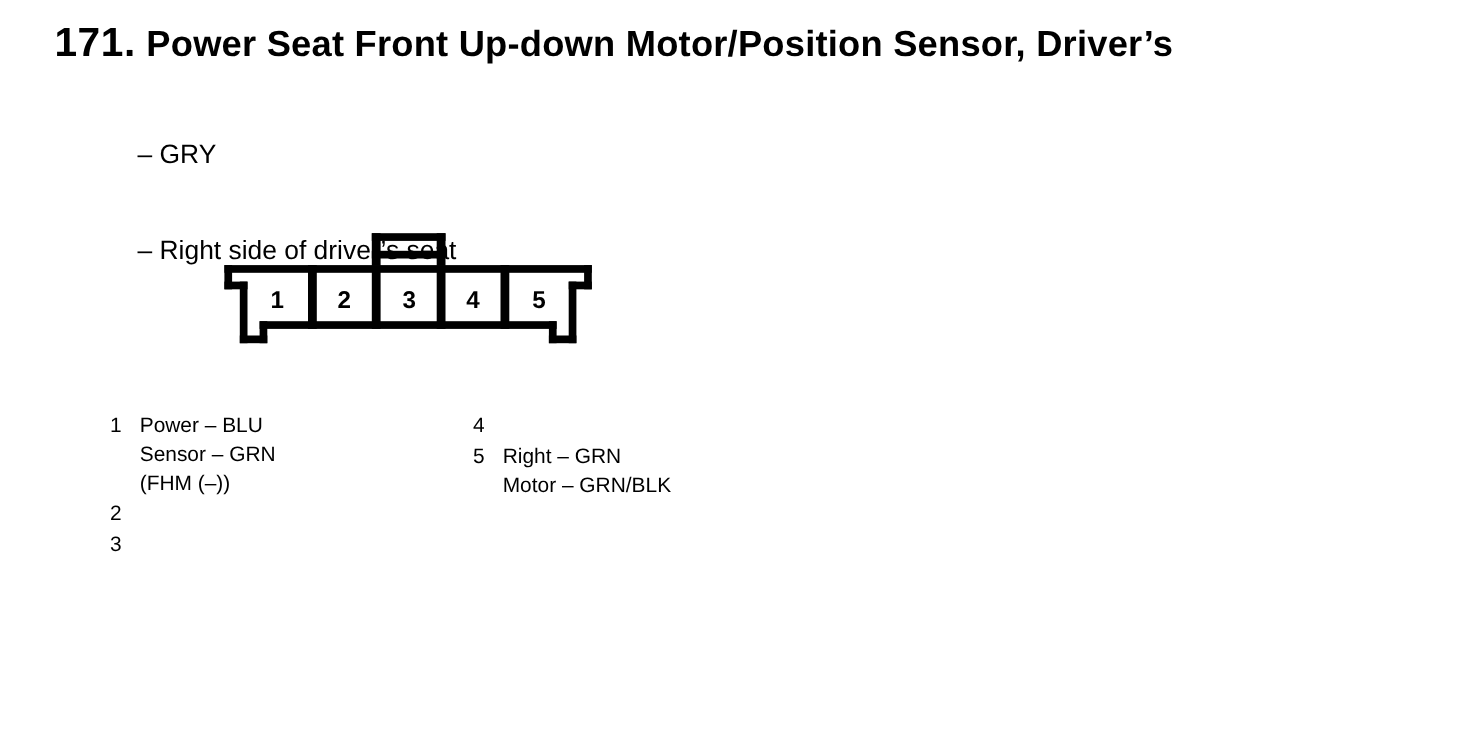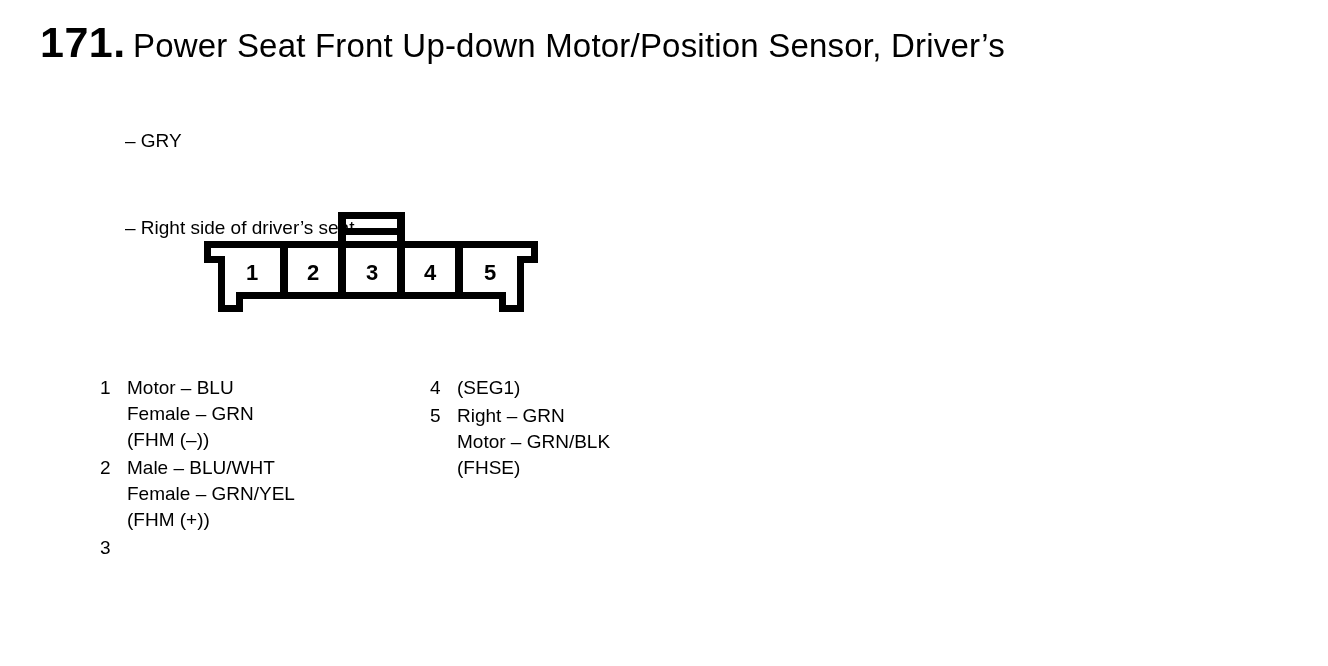--- a/index.html
+++ b/index.html
@@ -27,9 +27,10 @@
   .section-number {
     display: inline-block;
     width: 93px;
-    font-size: 43px;
+    font-size: 37px;
     font-weight: bold;
     letter-spacing: 0.5px;
+    text-align: center;
   }
   .section-title {
     margin: 0;

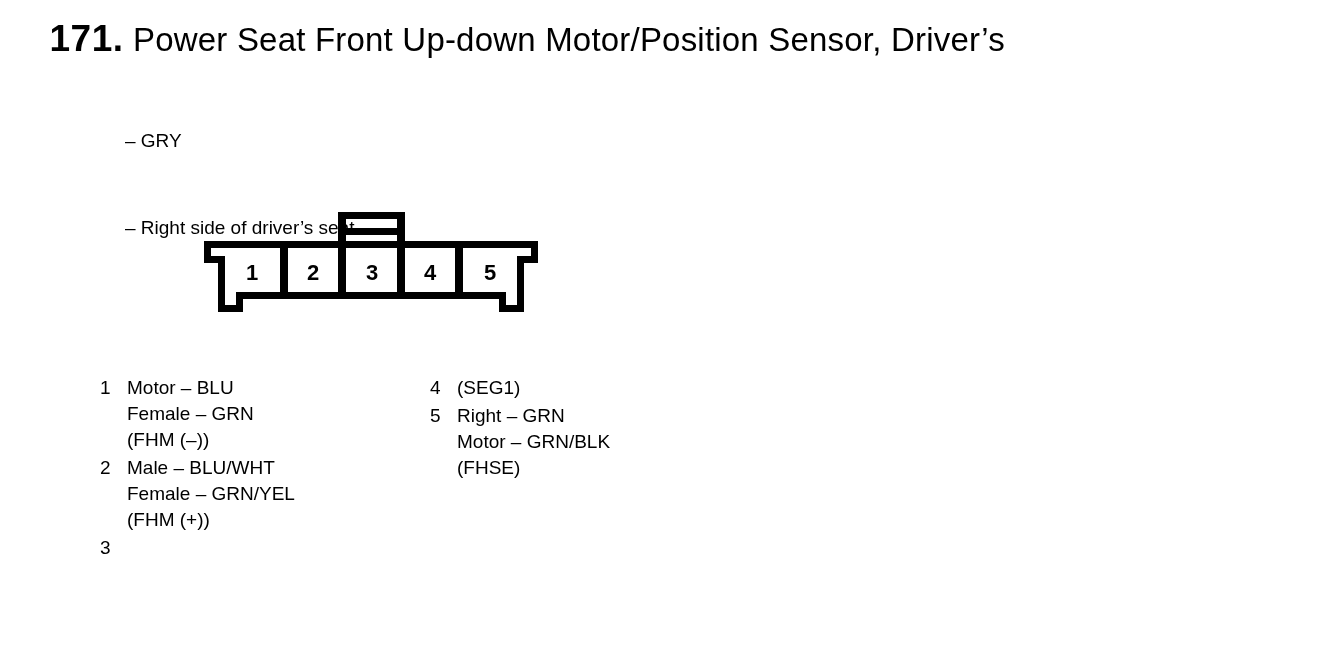--- a/index.html
+++ b/index.html
@@ -35,7 +35,7 @@
   .section-title {
     margin: 0;
     font-size: 33px;
-    font-weight: normal;
+    font-weight: bold;
     white-space: nowrap;
     letter-spacing: 0.2px;
   }

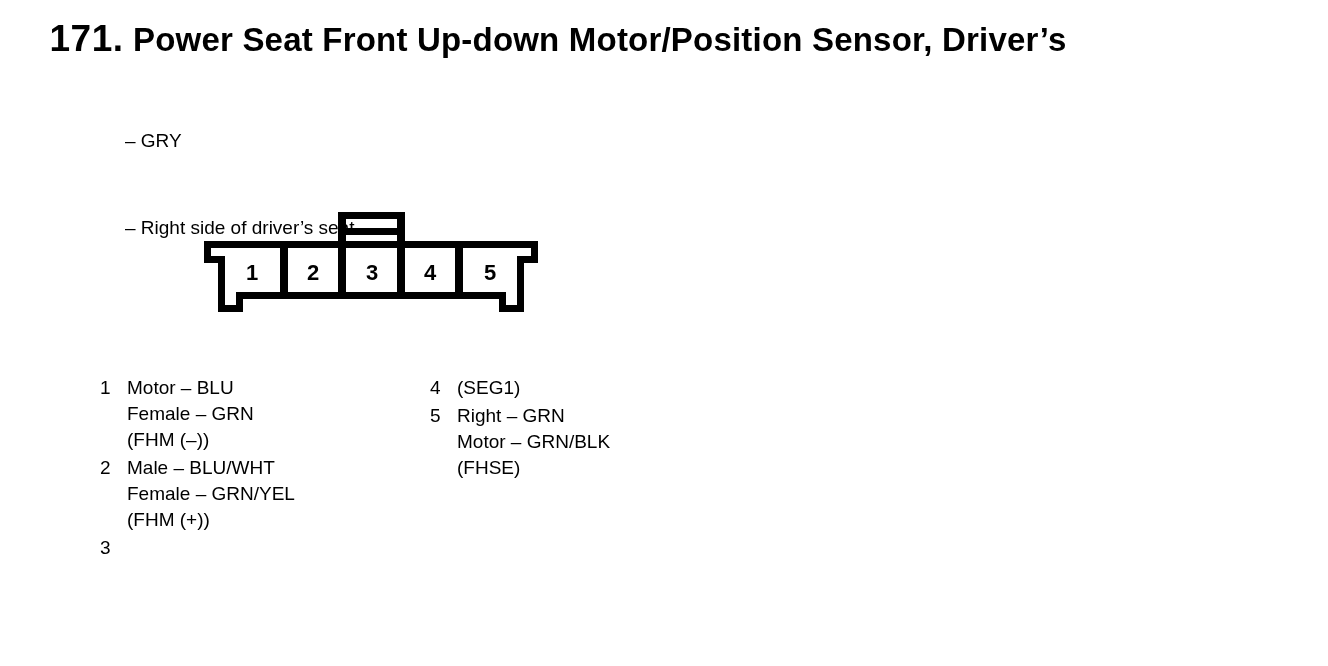--- a/index.html
+++ b/index.html
@@ -48,7 +48,7 @@
     margin: 0;
     padding: 0;
     list-style: none;
-    font-size: 19px;
+    font-size: 24px;
     line-height: 29px;
     white-space: pre;
   }

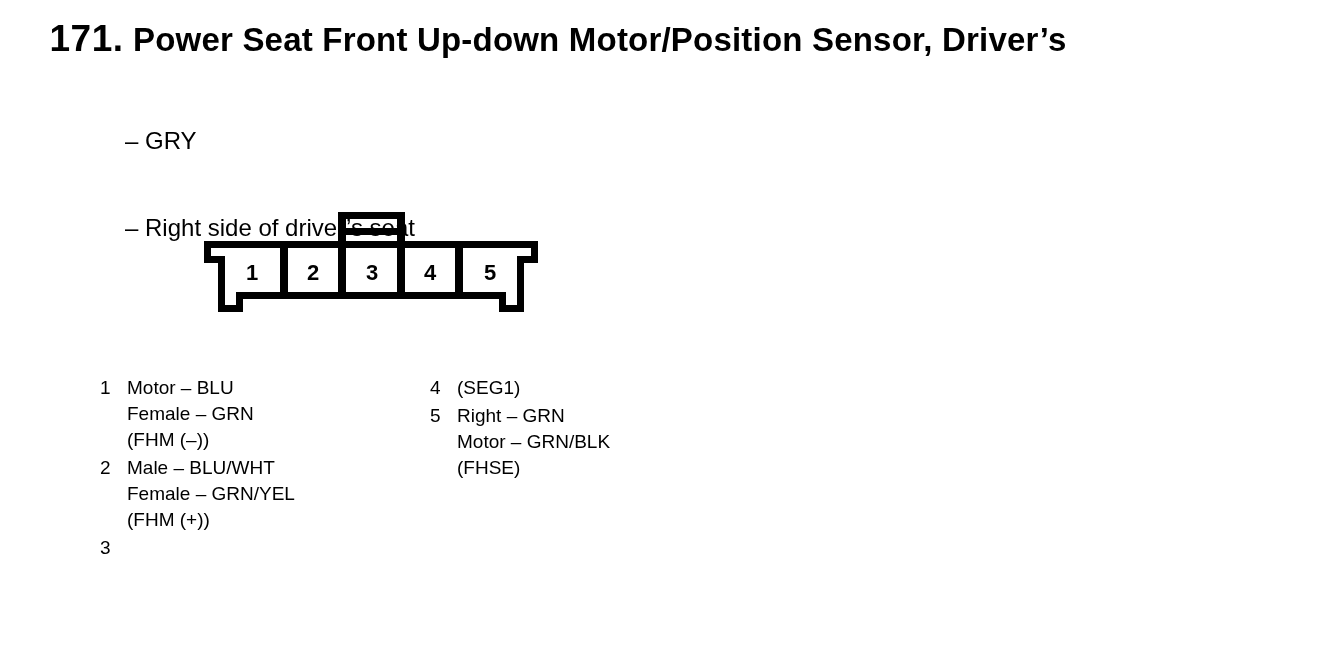--- a/index.html
+++ b/index.html
@@ -140,7 +140,7 @@
   <div class="pin-group">
     <span class="pin-num">1</span>
     <div class="pin-lines">
-      <div>Motor – BLU</div>
+      <div>Power – BLU</div>
       <div>Female – GRN</div>
       <div>(FHM (–))</div>
     </div>

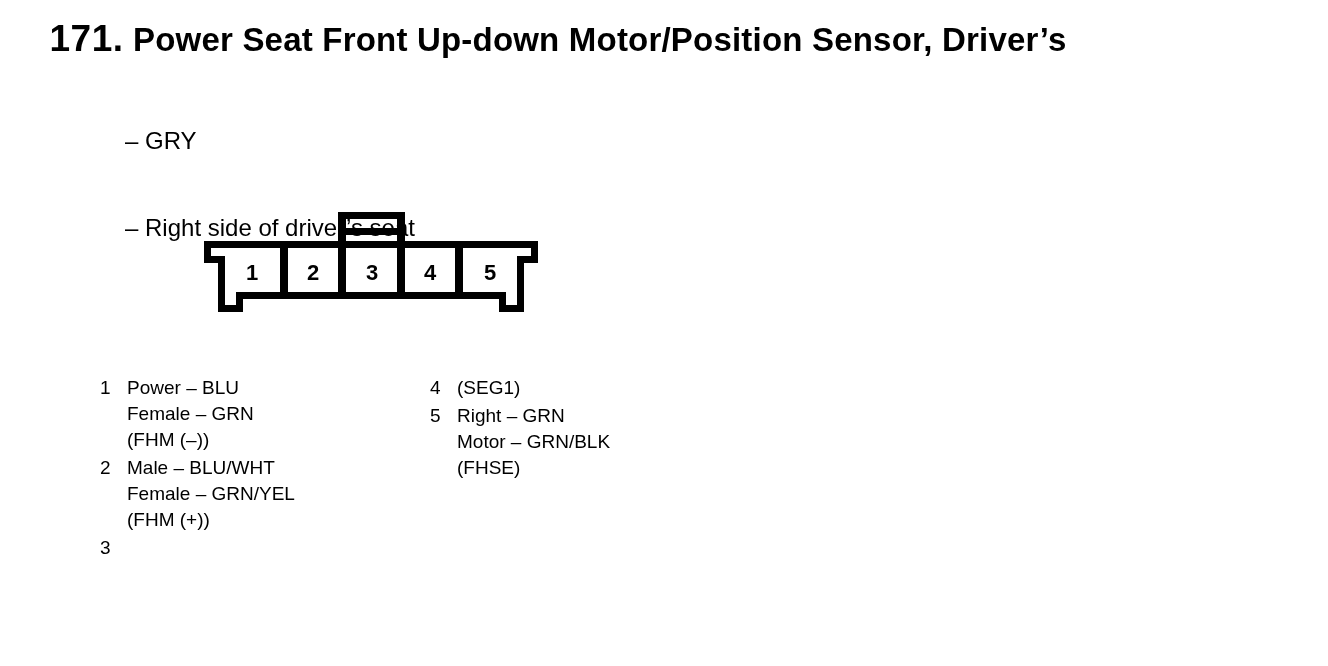--- a/index.html
+++ b/index.html
@@ -162,7 +162,6 @@
   <div class="pin-group">
     <span class="pin-num">4</span>
     <div class="pin-lines">
-      <div>(SEG1)</div>
     </div>
   </div>
   <div class="pin-group">

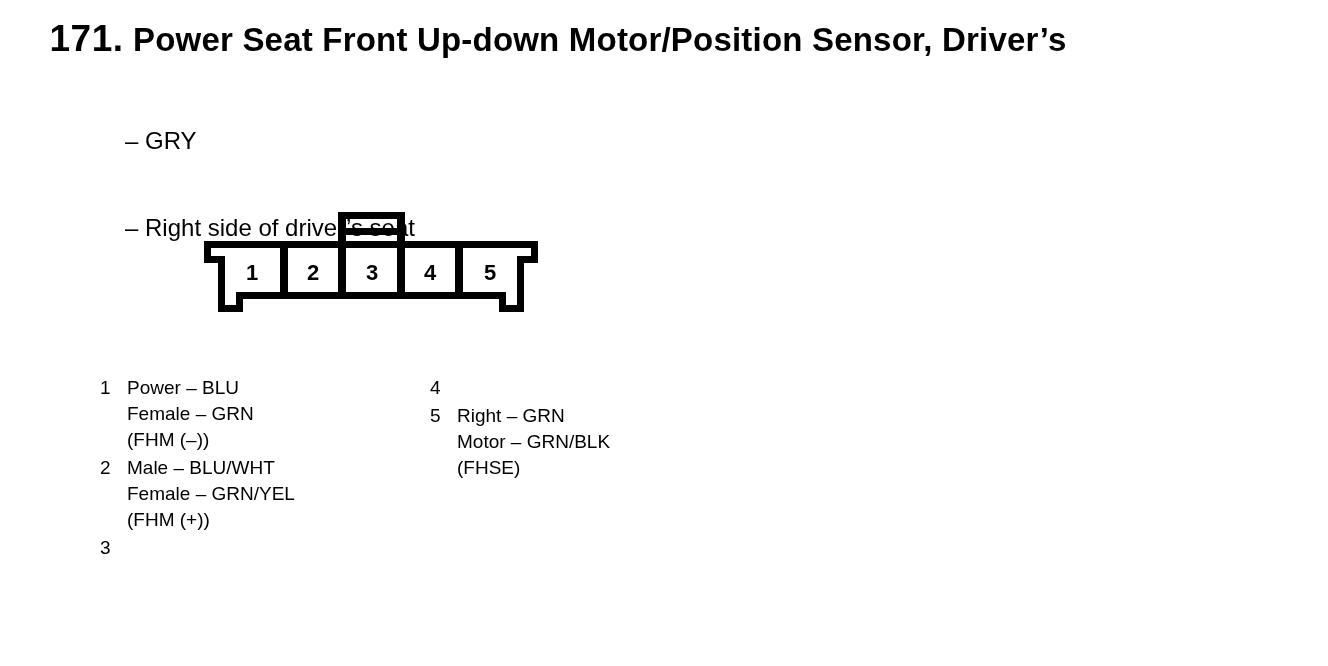--- a/index.html
+++ b/index.html
@@ -141,7 +141,7 @@
     <span class="pin-num">1</span>
     <div class="pin-lines">
       <div>Power – BLU</div>
-      <div>Female – GRN</div>
+      <div>Sensor – GRN</div>
       <div>(FHM (–))</div>
     </div>
   </div>

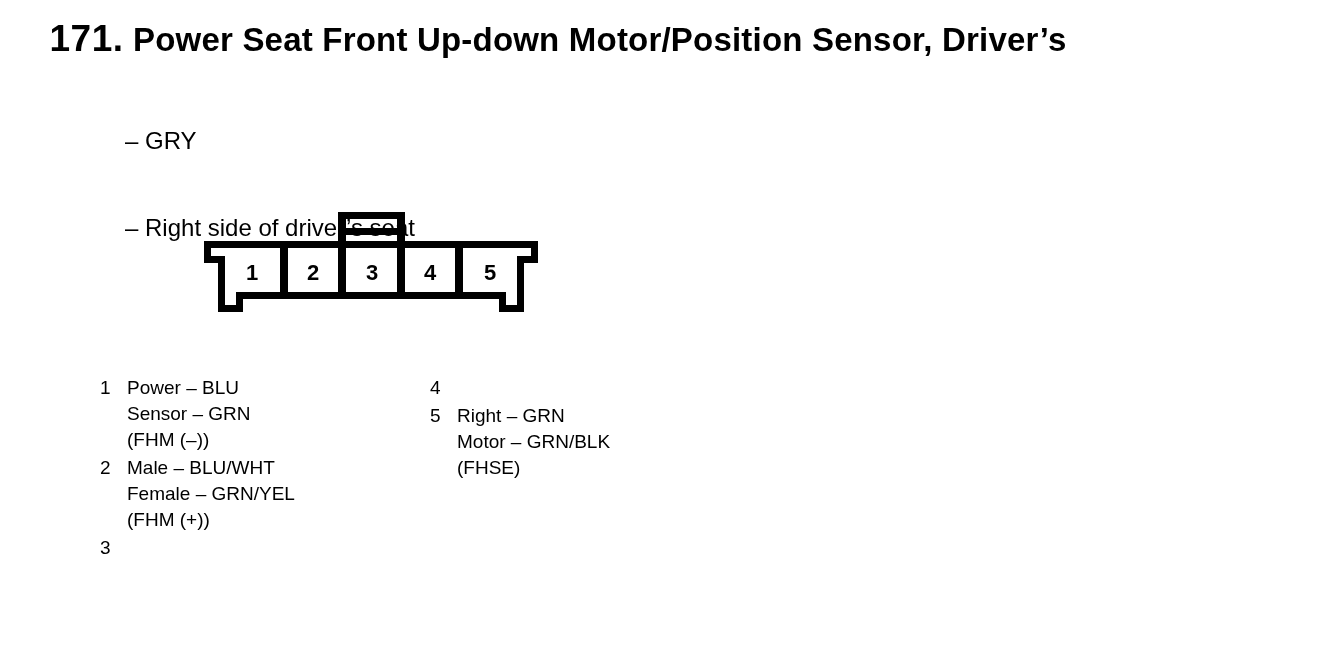--- a/index.html
+++ b/index.html
@@ -147,11 +147,6 @@
   </div>
   <div class="pin-group">
     <span class="pin-num">2</span>
-    <div class="pin-lines">
-      <div>Male – BLU/WHT</div>
-      <div>Female – GRN/YEL</div>
-      <div>(FHM (+))</div>
-    </div>
   </div>
   <div class="pin-group">
     <span class="pin-num">3</span>

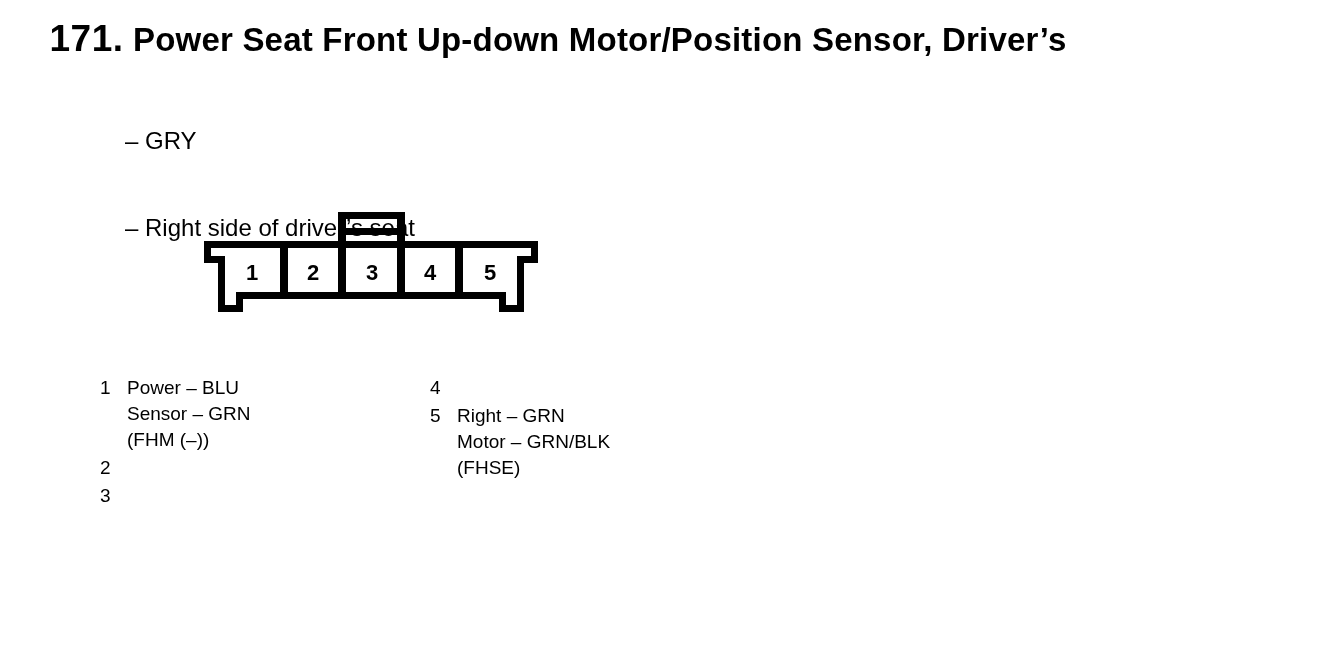--- a/index.html
+++ b/index.html
@@ -164,7 +164,6 @@
     <div class="pin-lines">
       <div>Right – GRN</div>
       <div>Motor – GRN/BLK</div>
-      <div>(FHSE)</div>
     </div>
   </div>
 </div>

